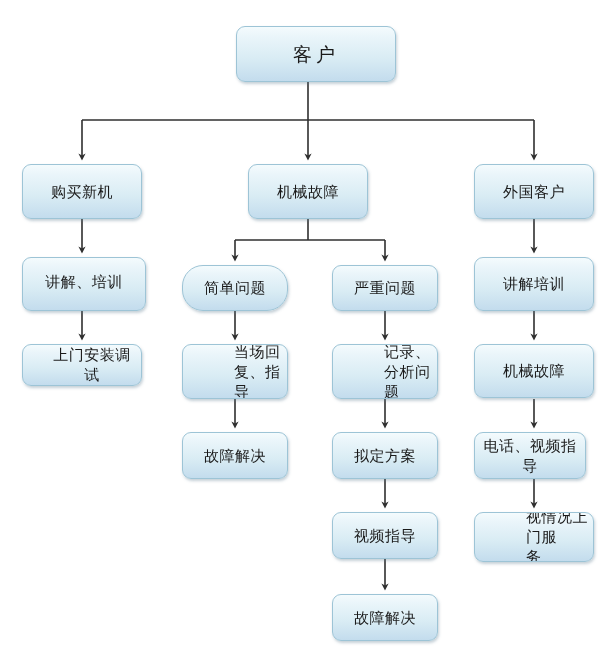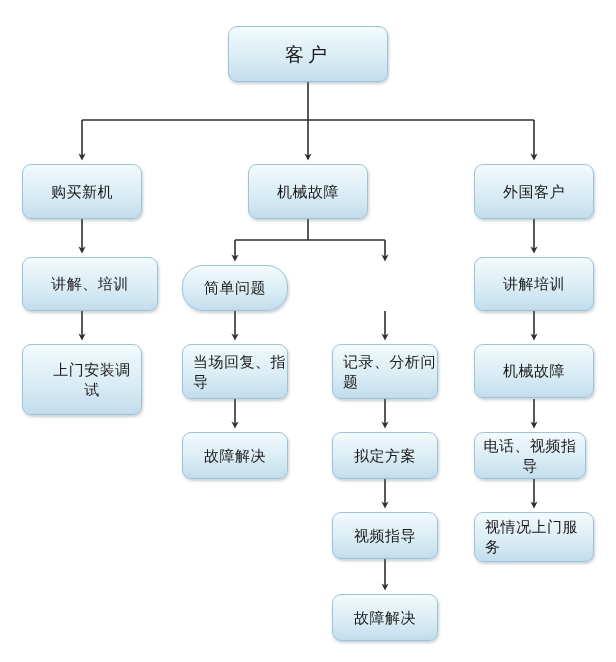--- a/index.html
+++ b/index.html
@@ -102,7 +102,7 @@
     </g>
   </svg>
 
-  <div class="node root center" style="left:228px; top:26px; width:160px; height:56px;">
+  <div class="node root center" style="left:236px; top:26px; width:160px; height:56px;">
     <span class="node-label">客户</span>
   </div>
 

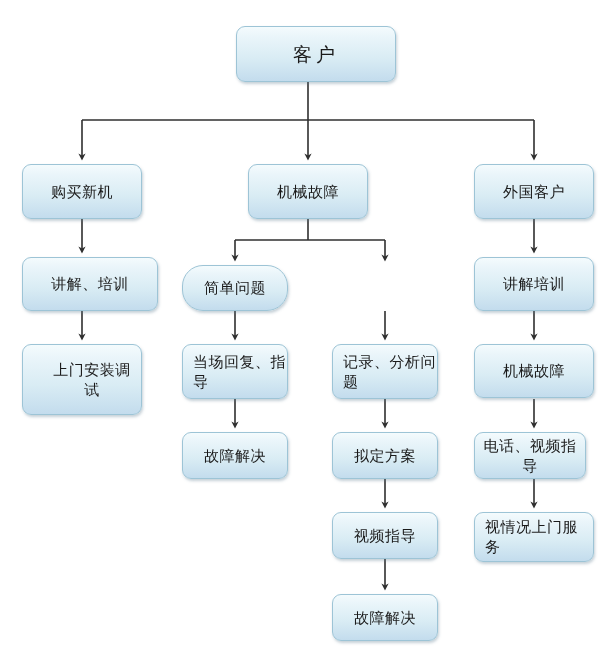--- a/index.html
+++ b/index.html
@@ -116,7 +116,7 @@
     <span class="node-label">外国客户</span>
   </div>
 
-  <div class="node center" style="left:22px; top:257px; width:136px; height:54px;">
+  <div class="node center" style="left:22px; top:257px; width:124px; height:54px;font-family:Liberation Mono, monospace;">
     <span class="node-label">讲解、培训</span>
   </div>
   <div class="node center" style="left:22px; top:344px; width:120px; height:71px;padding-left:20px;">

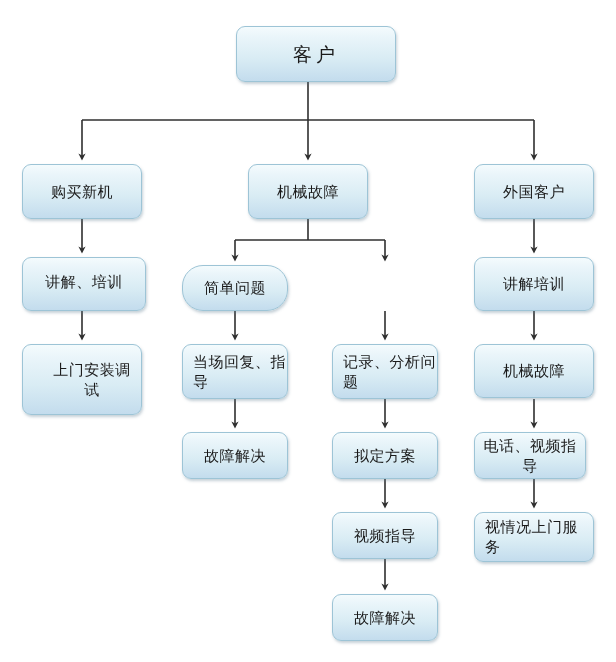--- a/index.html
+++ b/index.html
@@ -134,6 +134,9 @@
     <span class="node-label">故障解决</span>
   </div>
 
+  <div class="node center" style="left:332px; top:265px; width:106px; height:46px;">
+    <span class="node-label">严重问题</span>
+  </div>
   <div class="node leftish" style="left:332px; top:344px; width:106px; height:55px;">
     <span class="node-label">记录、分析问
 题</span>

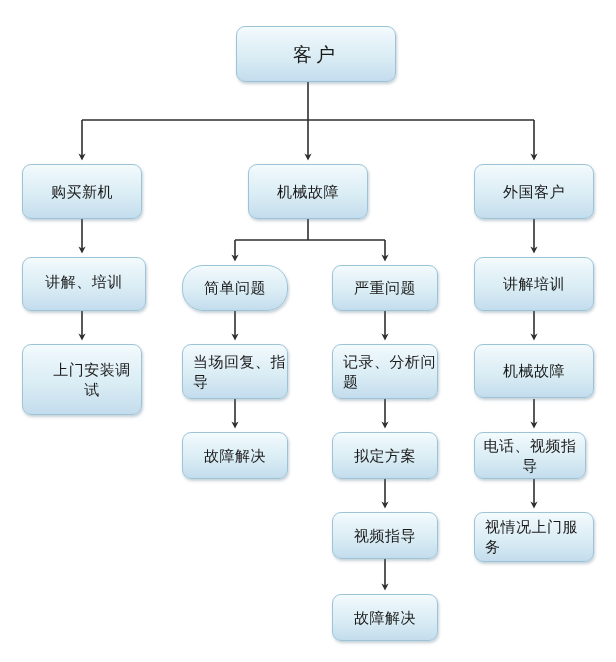--- a/index.html
+++ b/index.html
@@ -119,7 +119,7 @@
   <div class="node center" style="left:22px; top:257px; width:124px; height:54px;font-family:Liberation Mono, monospace;">
     <span class="node-label">讲解、培训</span>
   </div>
-  <div class="node center" style="left:22px; top:344px; width:120px; height:71px;padding-left:20px;">
+  <div class="node center" style="left:22px; top:344px; width:120px; height:42px;padding-left:20px;">
     <span class="node-label">上门安装调试</span>
   </div>
 

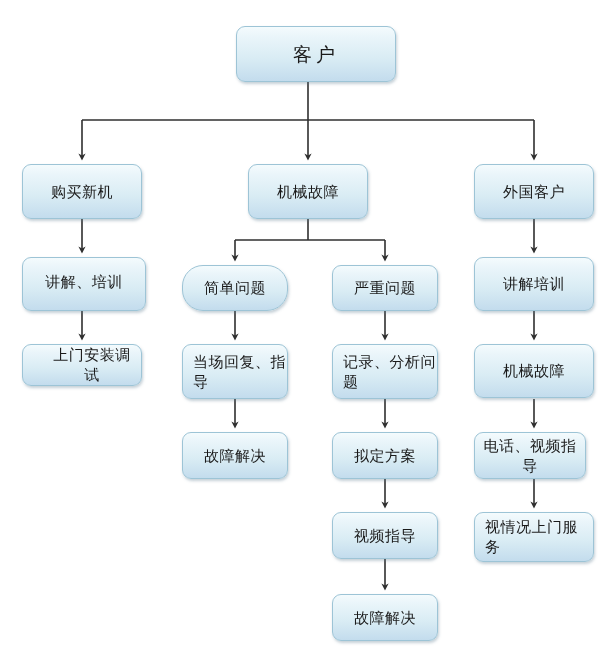--- a/index.html
+++ b/index.html
@@ -54,6 +54,7 @@
   .node.leftish .node-label {
     text-align: left;
     padding-left: 10px;
+    margin-left: 41px;
   }
   .node.root {
     font-size: 19px;

